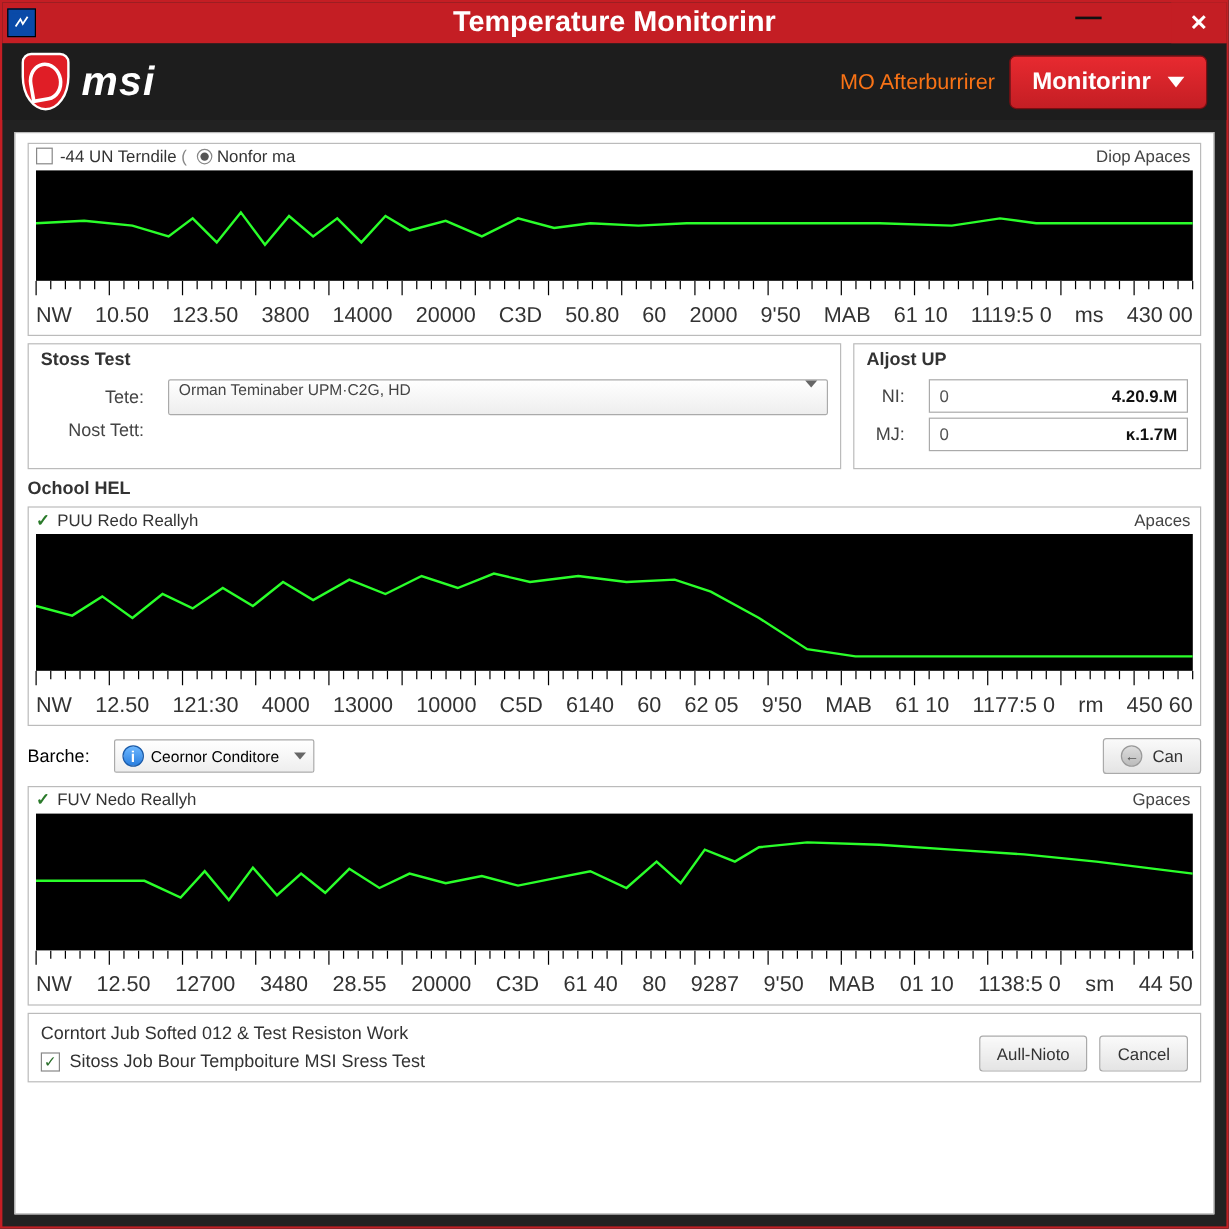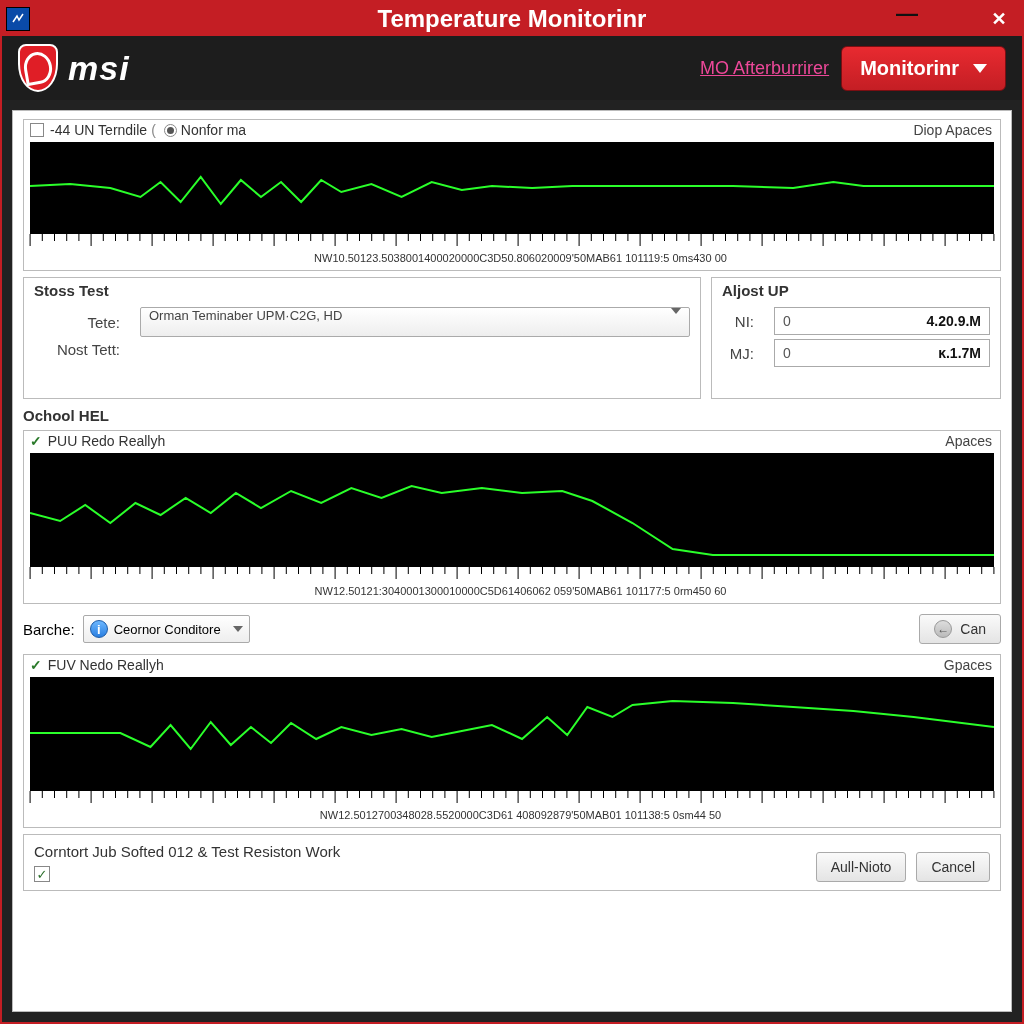--- a/index.html
+++ b/index.html
@@ -72,7 +72,7 @@
 }
 .logo-text { color: #fff; font-style: italic; font-weight: 900; font-size: 34px; letter-spacing: 1px; }
 .header-right { margin-left: auto; display: flex; align-items: center; gap: 12px; }
-.header-label { color: #ec4899; font-size: 18px; text-decoration: underline; }
+.header-label { color: #f97316; font-size: 18px; }
 .monitor-btn {
   background: linear-gradient(#e82a30,#c41e24);
   color: #fff;

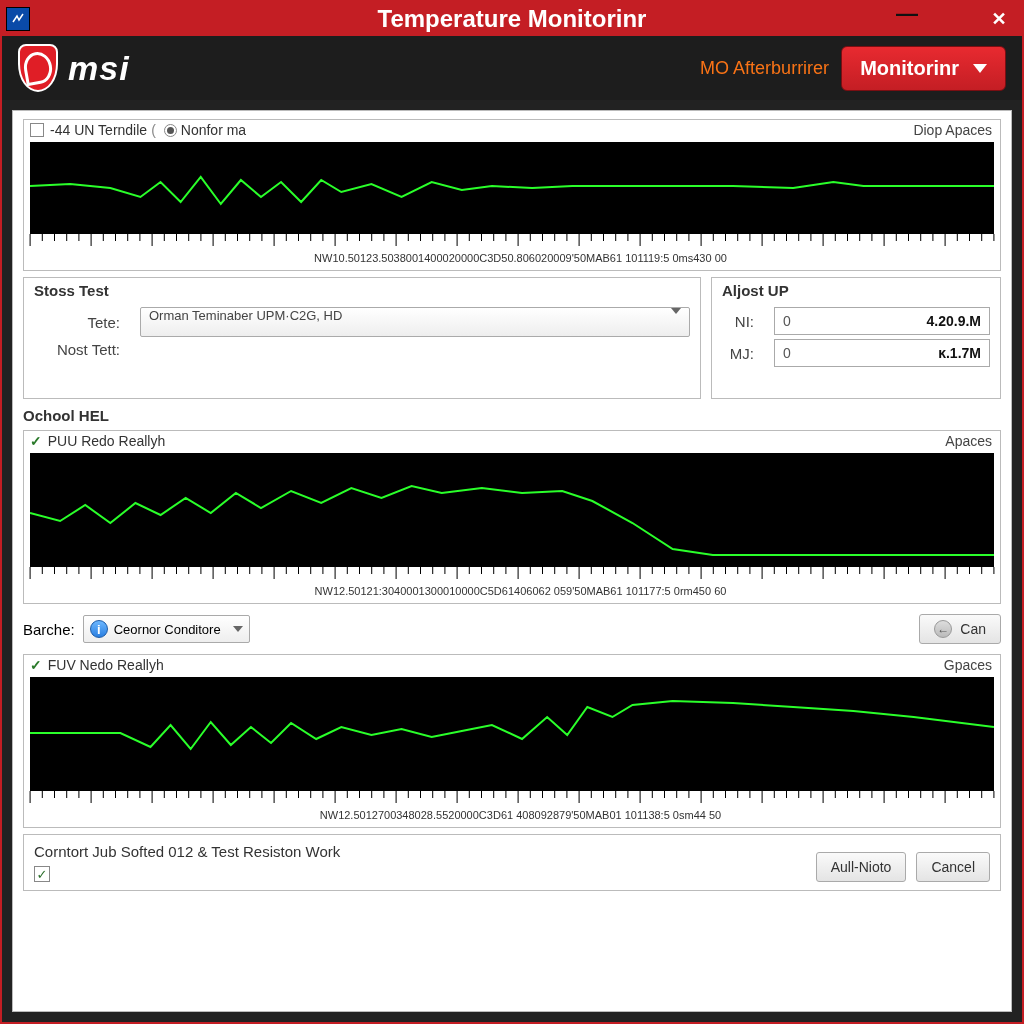--- a/index.html
+++ b/index.html
@@ -107,7 +107,7 @@
 .graph-area { background:#000; height:92px; position:relative; margin:0 6px;}
 .graph-area.tall{height:114px;}
 .graph-area svg{width:100%;height:100%;}
-.axis { display:flex; justify-content:center; padding:4px 6px 6px 6px; font-size:11px; color:#333;margin-left:17px; }
+.axis { display:flex; justify-content:space-between; padding:4px 6px 6px 6px; font-size:18px; color:#333; }
 .ticks-svg{height:14px;width:100%;display:block;}
 
 .row { display:flex; gap:10px; }

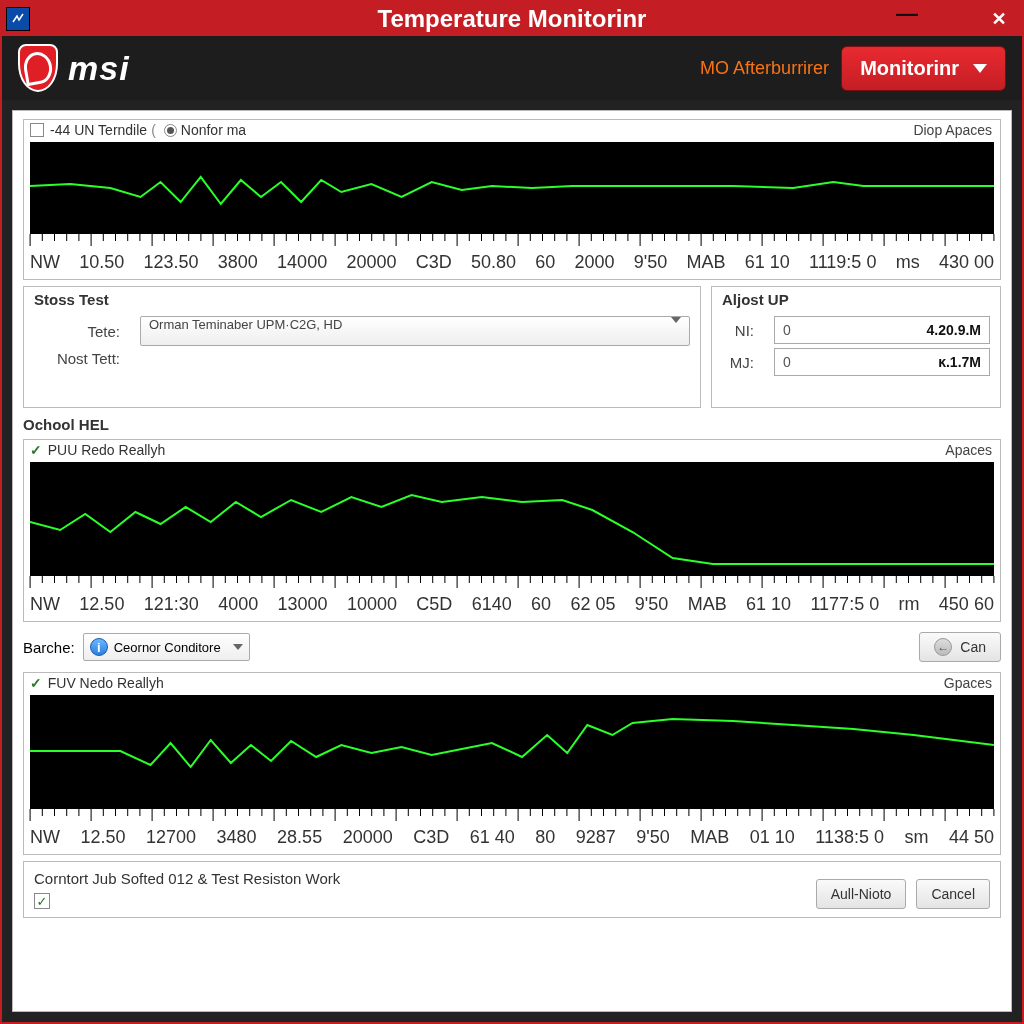--- a/index.html
+++ b/index.html
@@ -111,7 +111,7 @@
 .ticks-svg{height:14px;width:100%;display:block;}
 
 .row { display:flex; gap:10px; }
-.panel { border:1px solid #bbb; padding:6px 10px 27px 10px; position:relative; }
+.panel { border:1px solid #bbb; padding:6px 10px 10px 10px; position:relative; }
 .panel .panel-title { position:relative; top:-2px; font-size:15px; font-weight:bold; color:#333; margin-bottom:6px;}
 .stoss { flex:1; }
 .aljost { width:290px; }

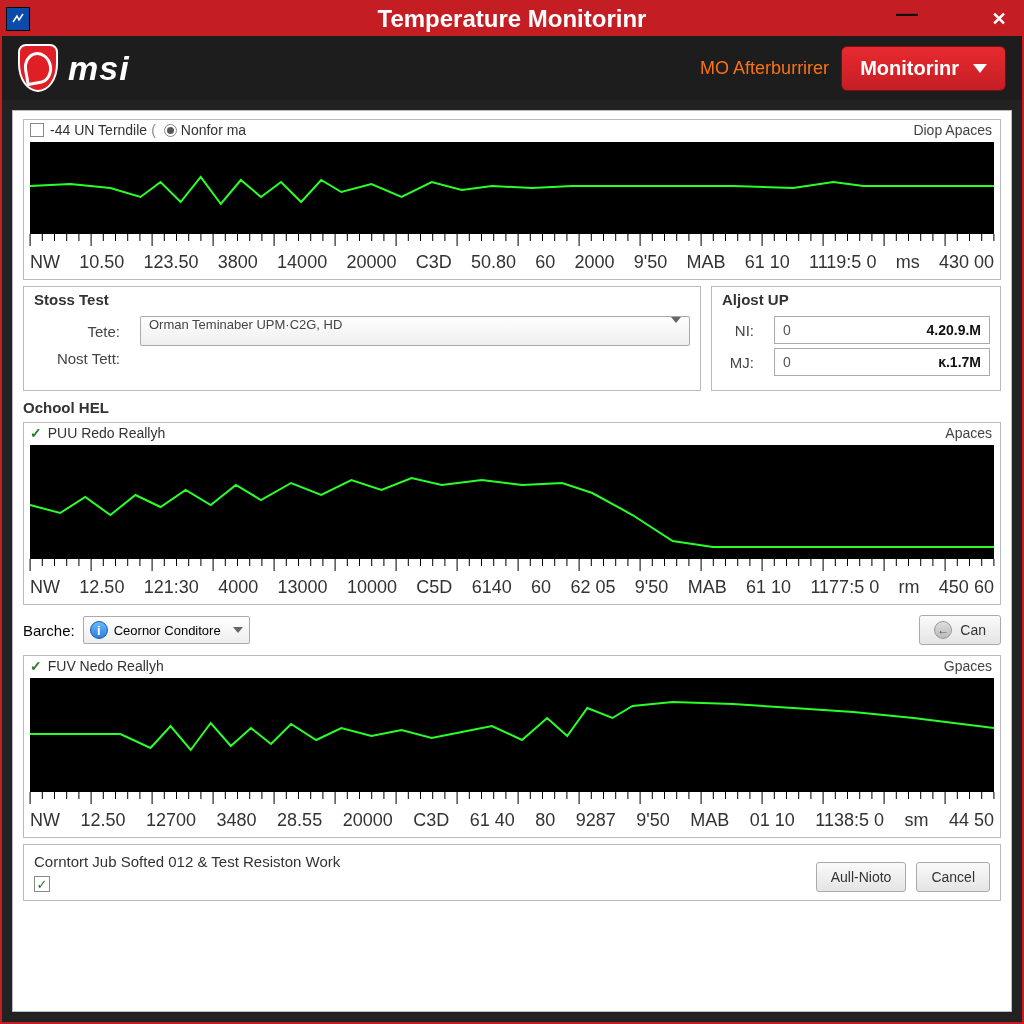--- a/index.html
+++ b/index.html
@@ -126,7 +126,7 @@
 .num-input .val-r{margin-left:auto;font-weight:600;color:#111;}
 
 .section-label{font-size:15px;font-weight:bold;color:#333;margin-top:2px;}
-.barche-row{display:flex;align-items:center;gap:8px;padding:4px 0;}
+.barche-row{display:flex;align-items:center;gap:20px;padding:4px 0;}
 .barche-row .sel-small{border:1px solid #aaa;background:linear-gradient(#fff,#eee);height:28px;display:flex;align-items:center;padding:0 6px;gap:6px;border-radius:2px;cursor:pointer;}
 .info-ico{width:18px;height:18px;border-radius:50%;background:linear-gradient(#6cb7ff,#2a7fe0);color:#fff;font-weight:bold;font-size:13px;display:flex;align-items:center;justify-content:center;border:1px solid #1a5aa8;}
 .btn{height:30px;border:1px solid #aaa;background:linear-gradient(#fafafa,#e4e4e4);border-radius:3px;display:flex;align-items:center;padding:0 14px;gap:8px;color:#333;font-size:14px;cursor:pointer;}

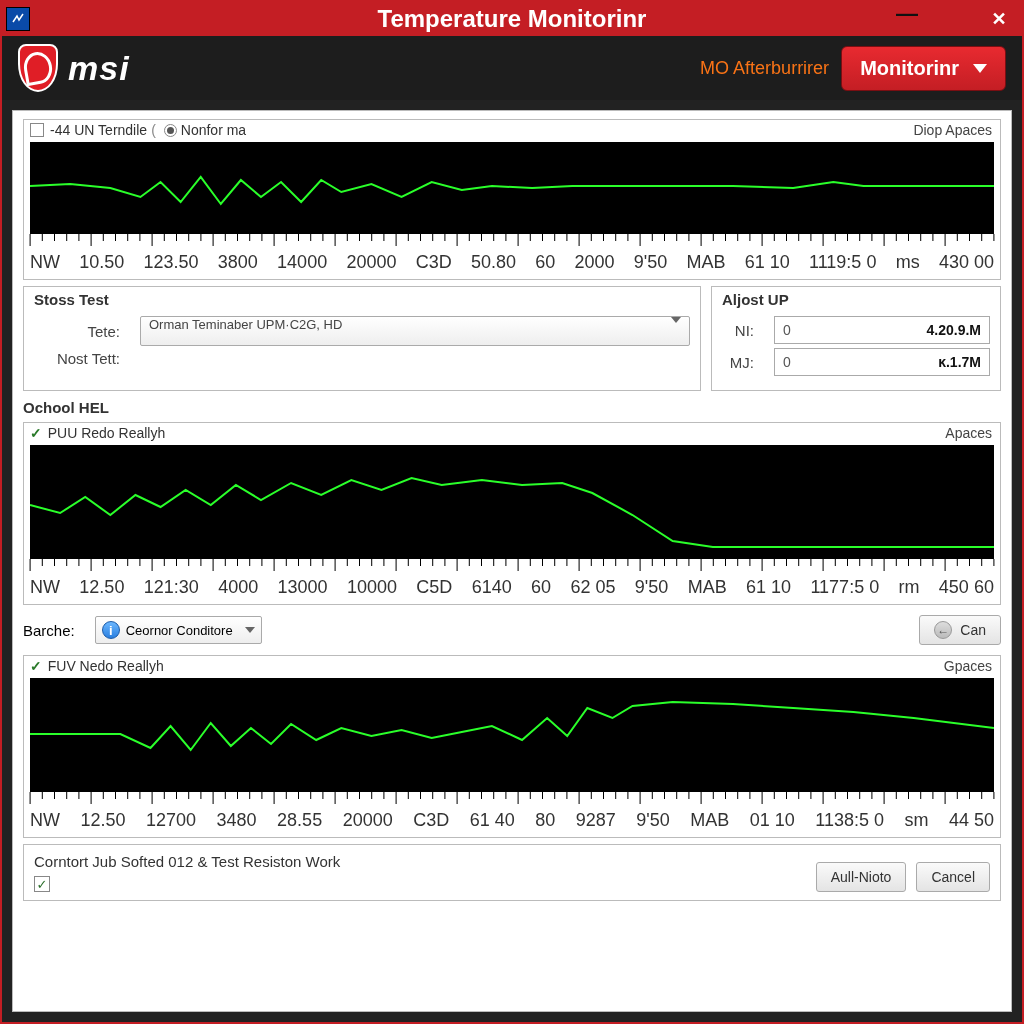--- a/index.html
+++ b/index.html
@@ -577,6 +577,7 @@
         <div class="title">Corntort Jub Softed 012 &amp; Test Resiston Work</div>
         <div class="chk-line">
           <div class="chk-box">✓</div>
+          <span>Sitoss Job Bour Tempboiture MSI Sress Test</span>
         </div>
       </div>
       <div class="btn">

